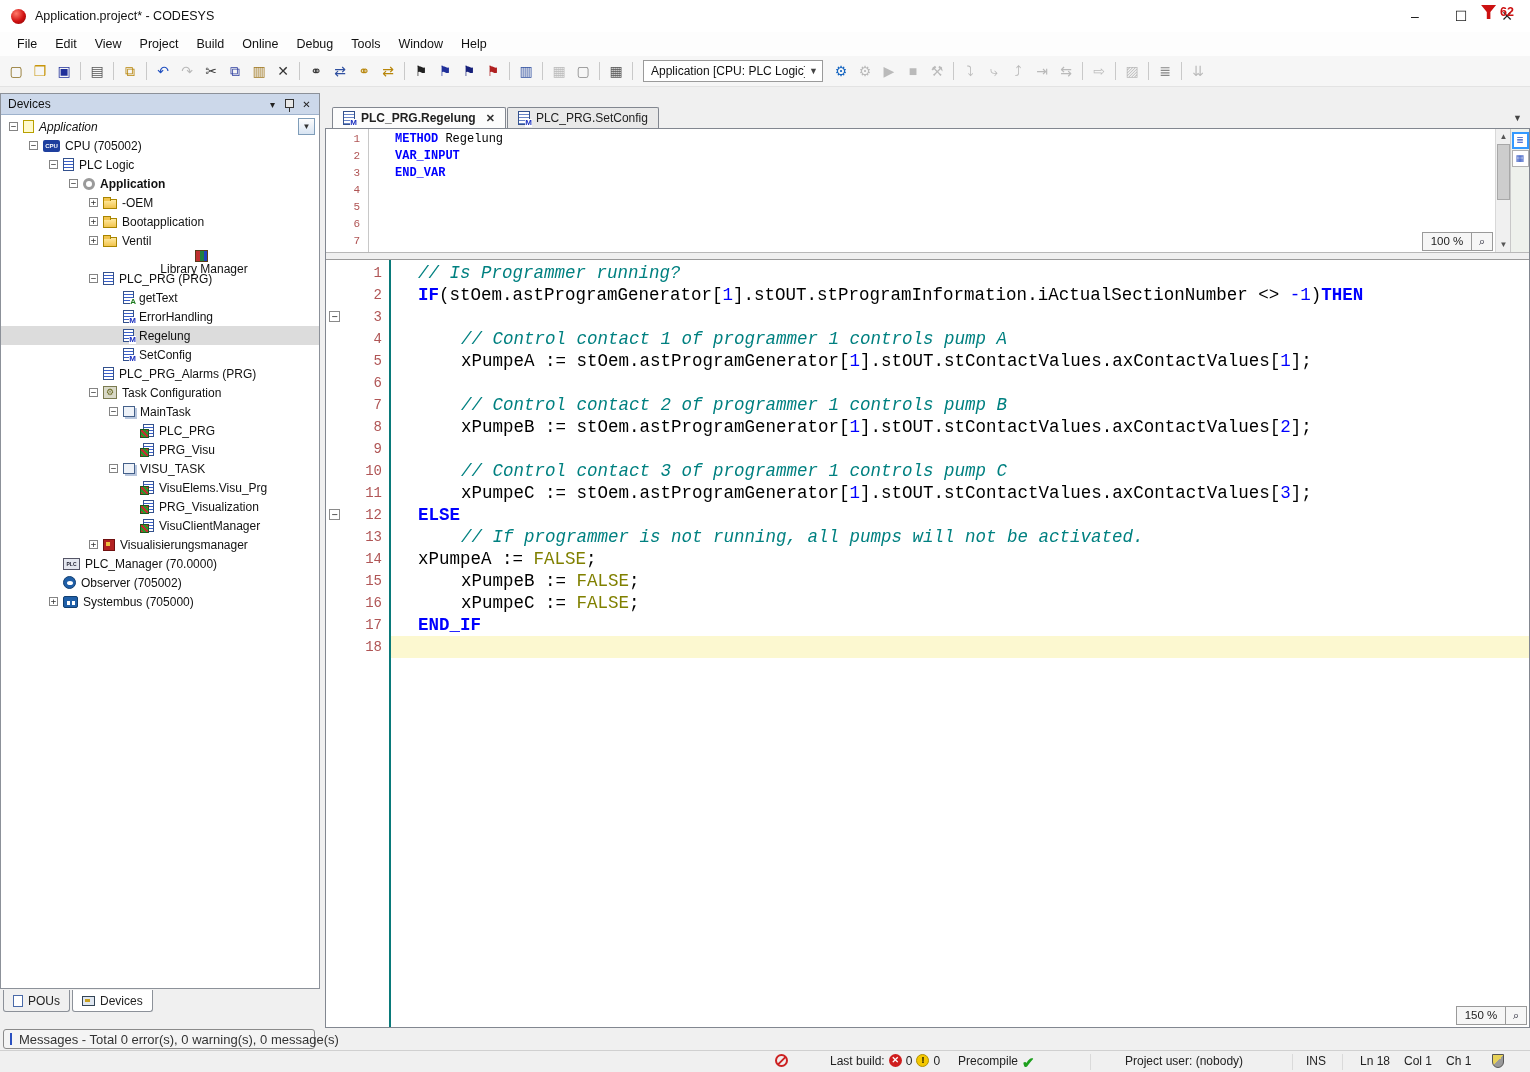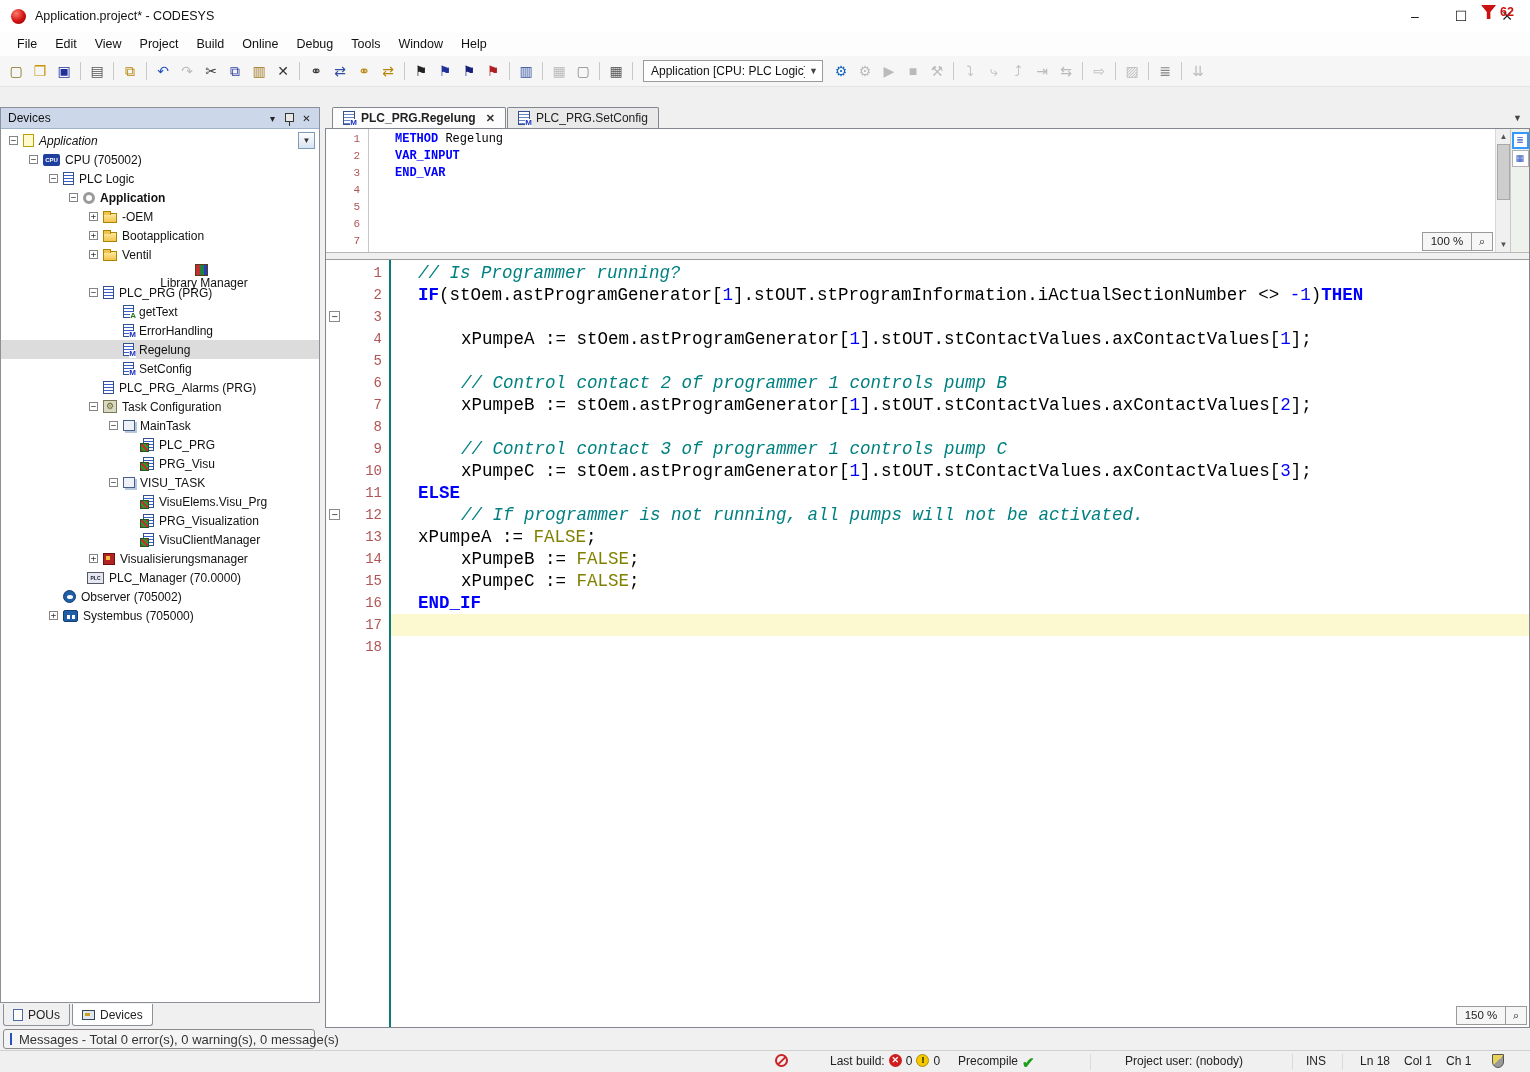--- a/index.html
+++ b/index.html
@@ -32,7 +32,7 @@
   .filter-count { font-size:12.5px; font-weight:bold; color:#cc1111; }
 
   
-  .left-dock { position:absolute; left:0; top:107px; width:280px; height:921px; }
+  .left-dock { position:absolute; left:0; top:93px; width:280px; height:921px; }
   .devices-panel { position:absolute; left:0; top:0; width:320px; height:896px; border:1px solid #8c9199; background:#fff; }
   .panel-header { height:21px; background:#ccd8ea; border-bottom:1px solid #9eb2cc; display:flex; align-items:center; padding:0 4px 0 7px; }
   .panel-title { font-size:12px; color:#111; flex:1; }

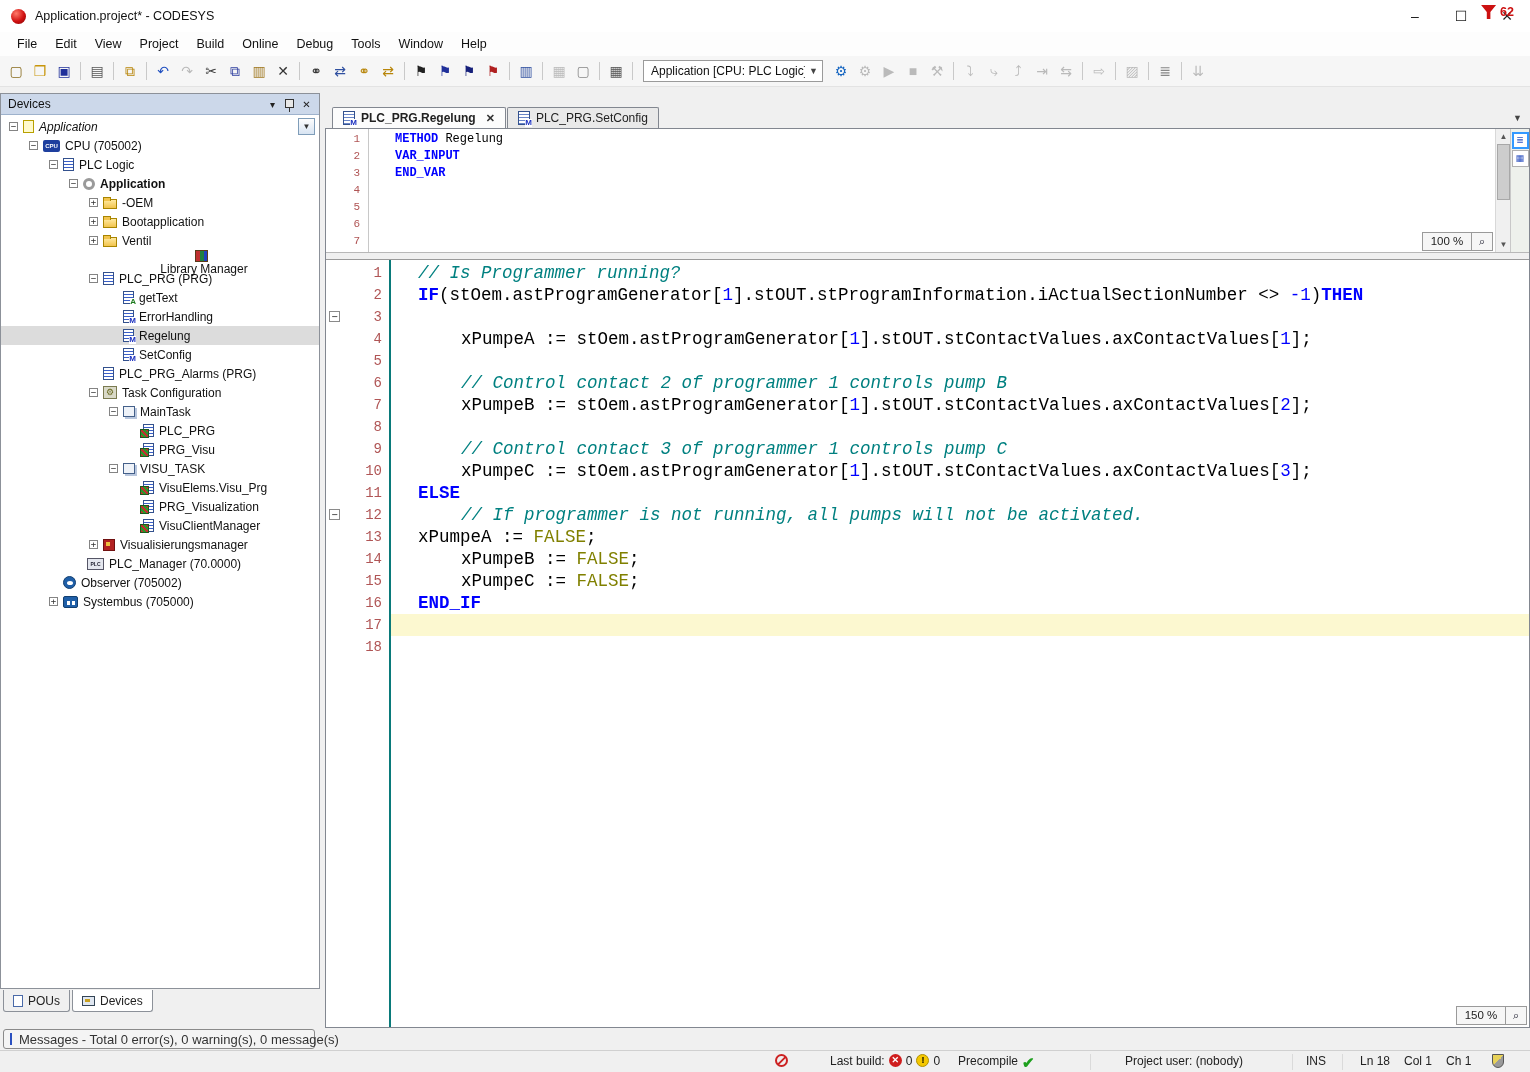--- a/index.html
+++ b/index.html
@@ -473,6 +473,7 @@
             <div class="cl"><span class="tok-cmt">// Is Programmer running?</span></div>
             <div class="cl"><span class="tok-kw">IF</span><span class="tok-pl">(stOem.astProgramGenerator[</span><span class="tok-num">1</span><span class="tok-pl">].stOUT.stProgramInformation.iActualSectionNumber &lt;&gt; </span><span class="tok-num">-1</span><span class="tok-pl">)</span><span class="tok-kw">THEN</span></div>
             <div class="cl">&nbsp;</div>
+            <div class="cl" style="padding-left: 70px;"><span class="tok-cmt">// Control contact 1 of programmer 1 controls pump A</span></div>
             <div class="cl" style="padding-left: 70px;"><span class="tok-pl">xPumpeA := stOem.astProgramGenerator[</span><span class="tok-num">1</span><span class="tok-pl">].stOUT.stContactValues.axContactValues[</span><span class="tok-num">1</span><span class="tok-pl">];</span></div>
             <div class="cl">&nbsp;</div>
             <div class="cl" style="padding-left: 70px;"><span class="tok-cmt">// Control contact 2 of programmer 1 controls pump B</span></div>

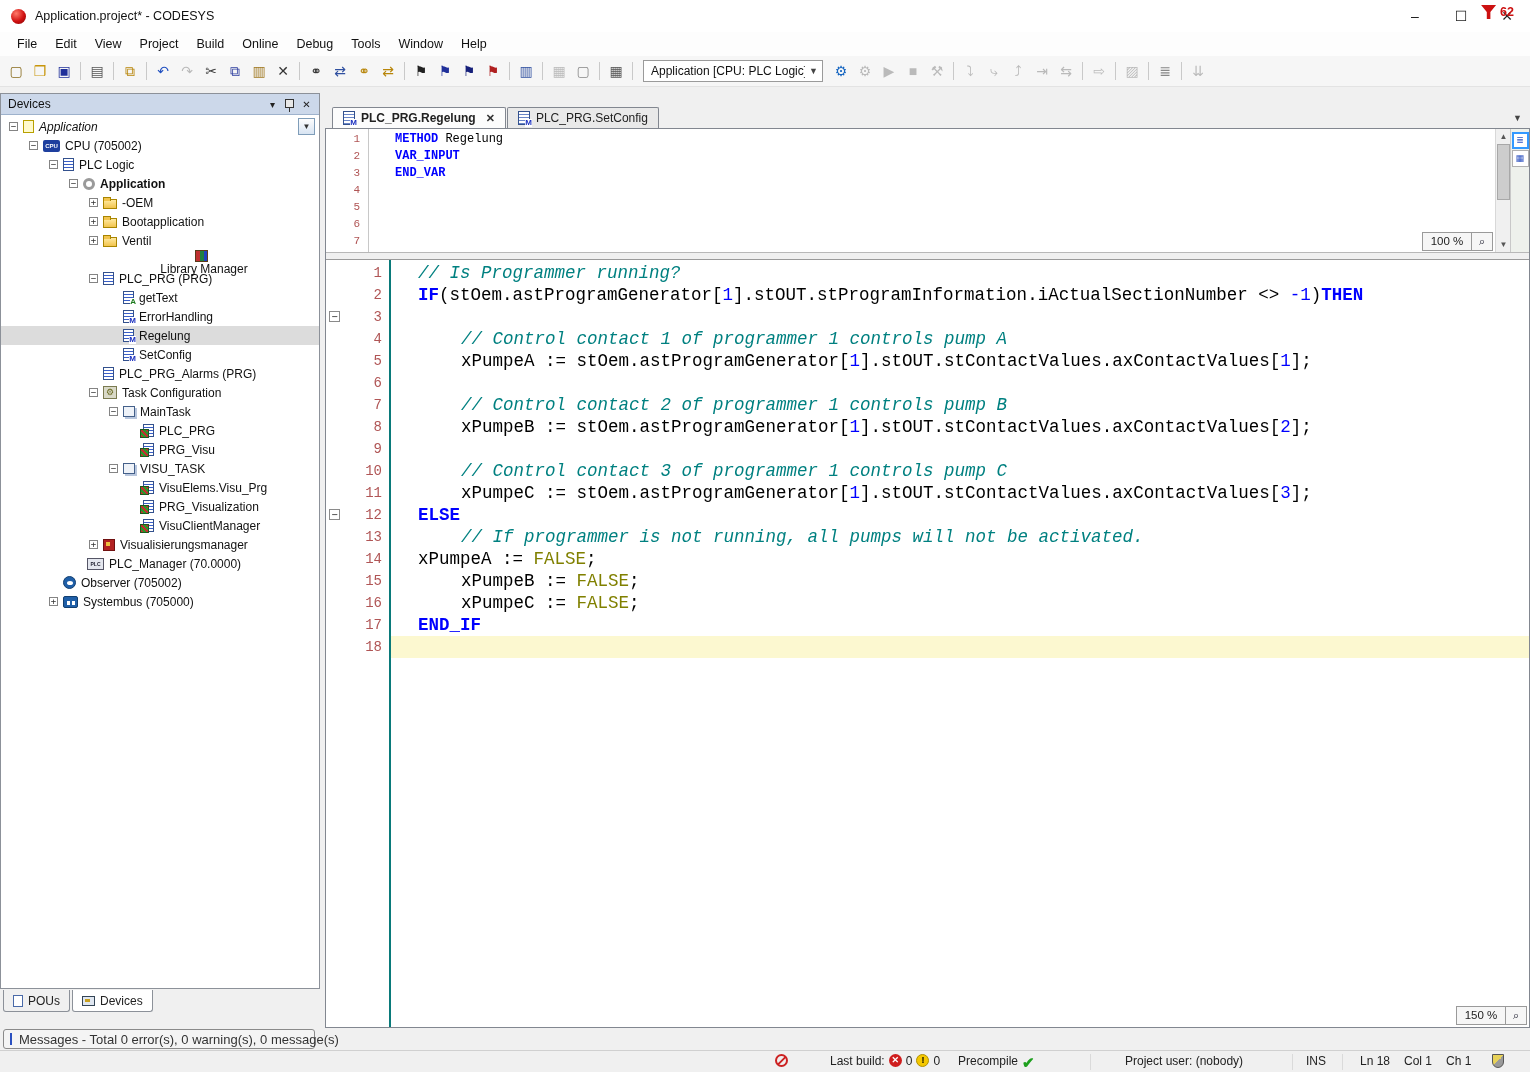--- a/index.html
+++ b/index.html
@@ -362,7 +362,7 @@
             <span class="ticon ti-visumgr"></span>
             <span class="tlabel">Visualisierungsmanager</span>
           </div>
-          <div class="trow" style="padding-left: 48px; margin-left: 24px;">
+          <div class="trow" style="padding-left: 48px;">
             <span class="texp-sp"></span>
             <span class="ticon ti-plcmgr">PLC</span>
             <span class="tlabel">PLC_Manager (70.0000)</span>

